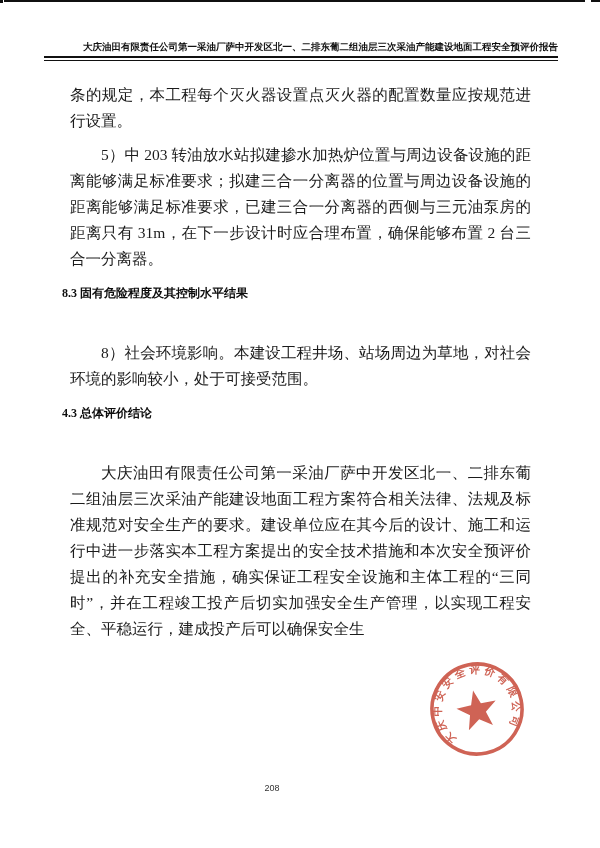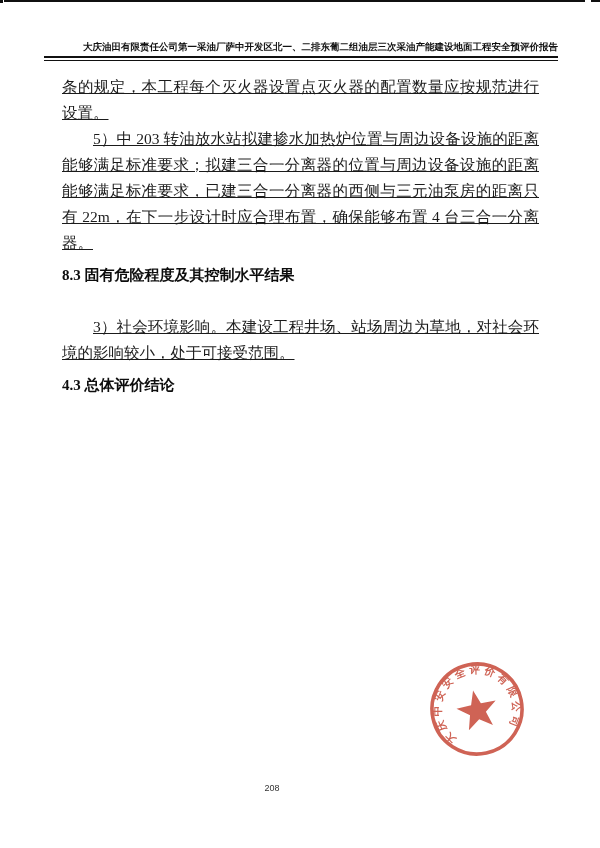--- a/index.html
+++ b/index.html
@@ -33,7 +33,7 @@
     position:absolute; top:74px; left:62px; width:477px;
     font-size:15.5px; line-height:26px; text-align:justify;
   }
-  .content p { margin:0; text-indent:2em;text-decoration:underline; }
+  .content p { margin:8px; text-indent:2em; }
   .content p.noindent { text-indent:0; }
   h2.sec {
     margin:6px 0 0 0;

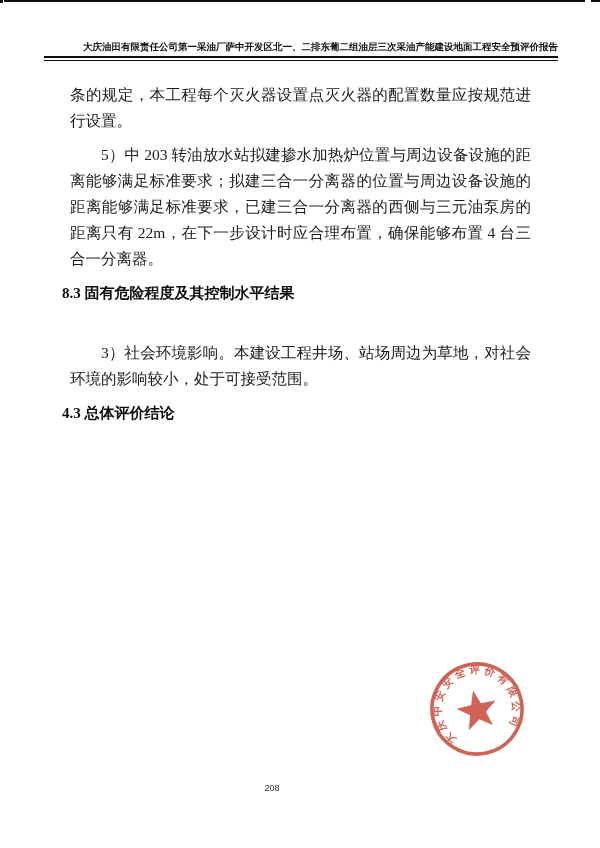--- a/index.html
+++ b/index.html
@@ -79,7 +79,7 @@
 
   <div class="content">
     <p class="noindent">条的规定，本工程每个灭火器设置点灭火器的配置数量应按规范进行设置。</p>
-    <p>5）中 203 转油放水站拟建掺水加热炉位置与周边设备设施的距离能够满足标准要求；拟建三合一分离器的位置与周边设备设施的距离能够满足标准要求，已建三合一分离器的西侧与三元油泵房的距离只有 22m，在下一步设计时应合理布置，确保能够布置 4 台三合一分离器。</p>
+    <p>5）中 203 转油放水站拟建掺水加热炉位置与周边设备设施的距离能够满足标准要求；拟建三合一分离器的位置与周边设备设施的距离能够满足标准要求，已建三合一分离器的西侧与三元油泵房的距离只有 31m，在下一步设计时应合理布置，确保能够布置 2 台三合一分离器。</p>
     <h2 class="sec">8.3 固有危险程度及其控制水平结果</h2>
     <div class="gap-line"></div>
     <p>3）社会环境影响。本建设工程井场、站场周边为草地，对社会环境的影响较小，处于可接受范围。</p>

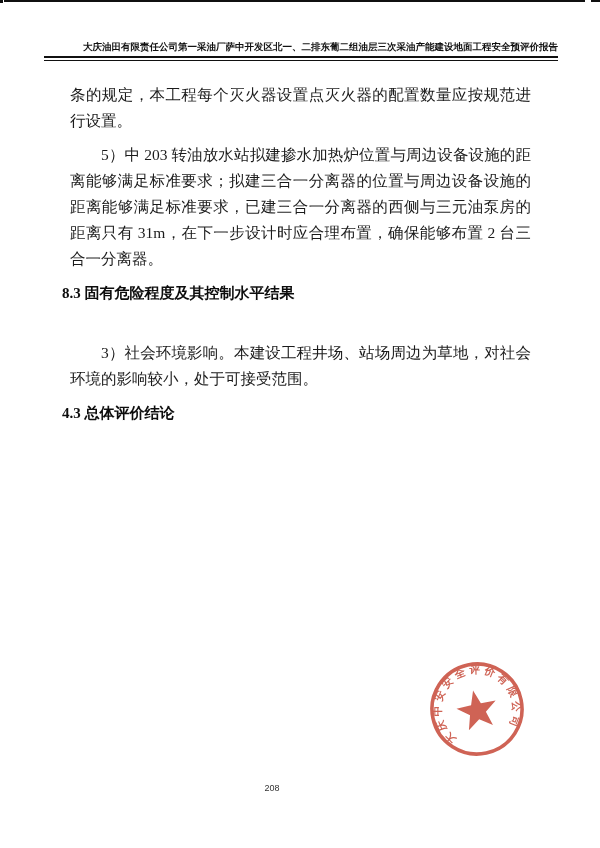--- a/index.html
+++ b/index.html
@@ -37,7 +37,7 @@
   .content p.noindent { text-indent:0; }
   h2.sec {
     margin:6px 0 0 0;
-    font-size:15px; line-height:26px; font-weight:bold; color:#0d0d0d;
+    font-size:12px; line-height:26px; font-weight:bold; color:#0d0d0d;
     text-align:left;
   }
   .gap-line { height:26px; }

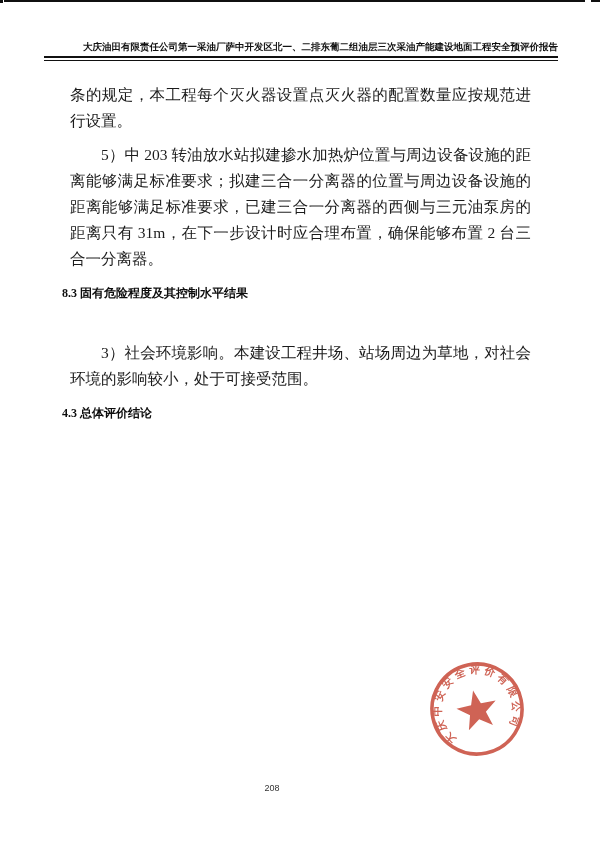--- a/index.html
+++ b/index.html
@@ -82,7 +82,7 @@
     <p>5）中 203 转油放水站拟建掺水加热炉位置与周边设备设施的距离能够满足标准要求；拟建三合一分离器的位置与周边设备设施的距离能够满足标准要求，已建三合一分离器的西侧与三元油泵房的距离只有 31m，在下一步设计时应合理布置，确保能够布置 2 台三合一分离器。</p>
     <h2 class="sec">8.3 固有危险程度及其控制水平结果</h2>
     <div class="gap-line"></div>
-    <p>3）社会环境影响。本建设工程井场、站场周边为草地，对社会环境的影响较小，处于可接受范围。</p>
+    <p>8）社会环境影响。本建设工程井场、站场周边为草地，对社会环境的影响较小，处于可接受范围。</p>
     <h2 class="sec">4.3 总体评价结论</h2>
     <div class="gap-line"></div>
   </div>

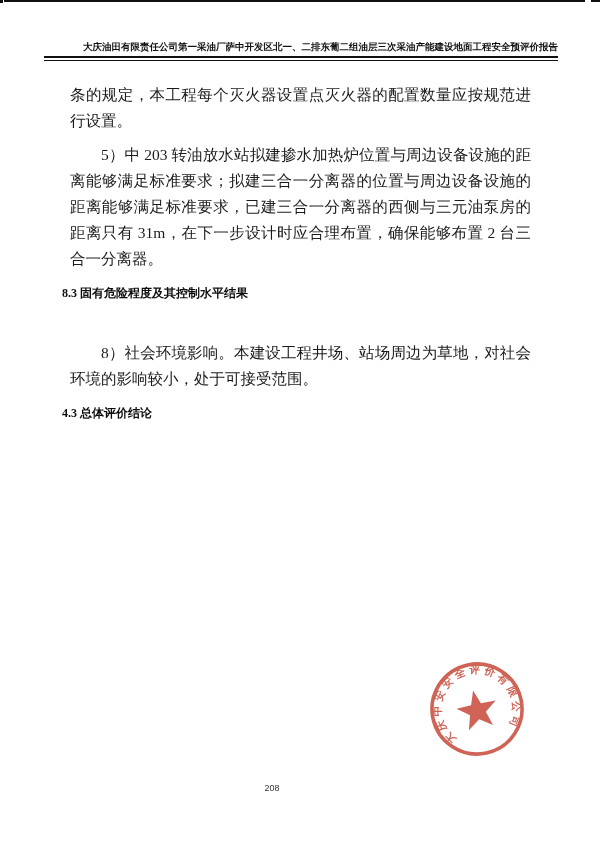--- a/index.html
+++ b/index.html
@@ -85,6 +85,7 @@
     <p>8）社会环境影响。本建设工程井场、站场周边为草地，对社会环境的影响较小，处于可接受范围。</p>
     <h2 class="sec">4.3 总体评价结论</h2>
     <div class="gap-line"></div>
+    <p>大庆油田有限责任公司第一采油厂萨中开发区北一、二排东葡二组油层三次采油产能建设地面工程方案符合相关法律、法规及标准规范对安全生产的要求。建设单位应在其今后的设计、施工和运行中进一步落实本工程方案提出的安全技术措施和本次安全预评价提出的补充安全措施，确实保证工程安全设施和主体工程的“三同时”，并在工程竣工投产后切实加强安全生产管理，以实现工程安全、平稳运行，建成投产后可以确保安全生</p>
   </div>
 
   <svg class="seal" viewBox="0 0 130 130">

